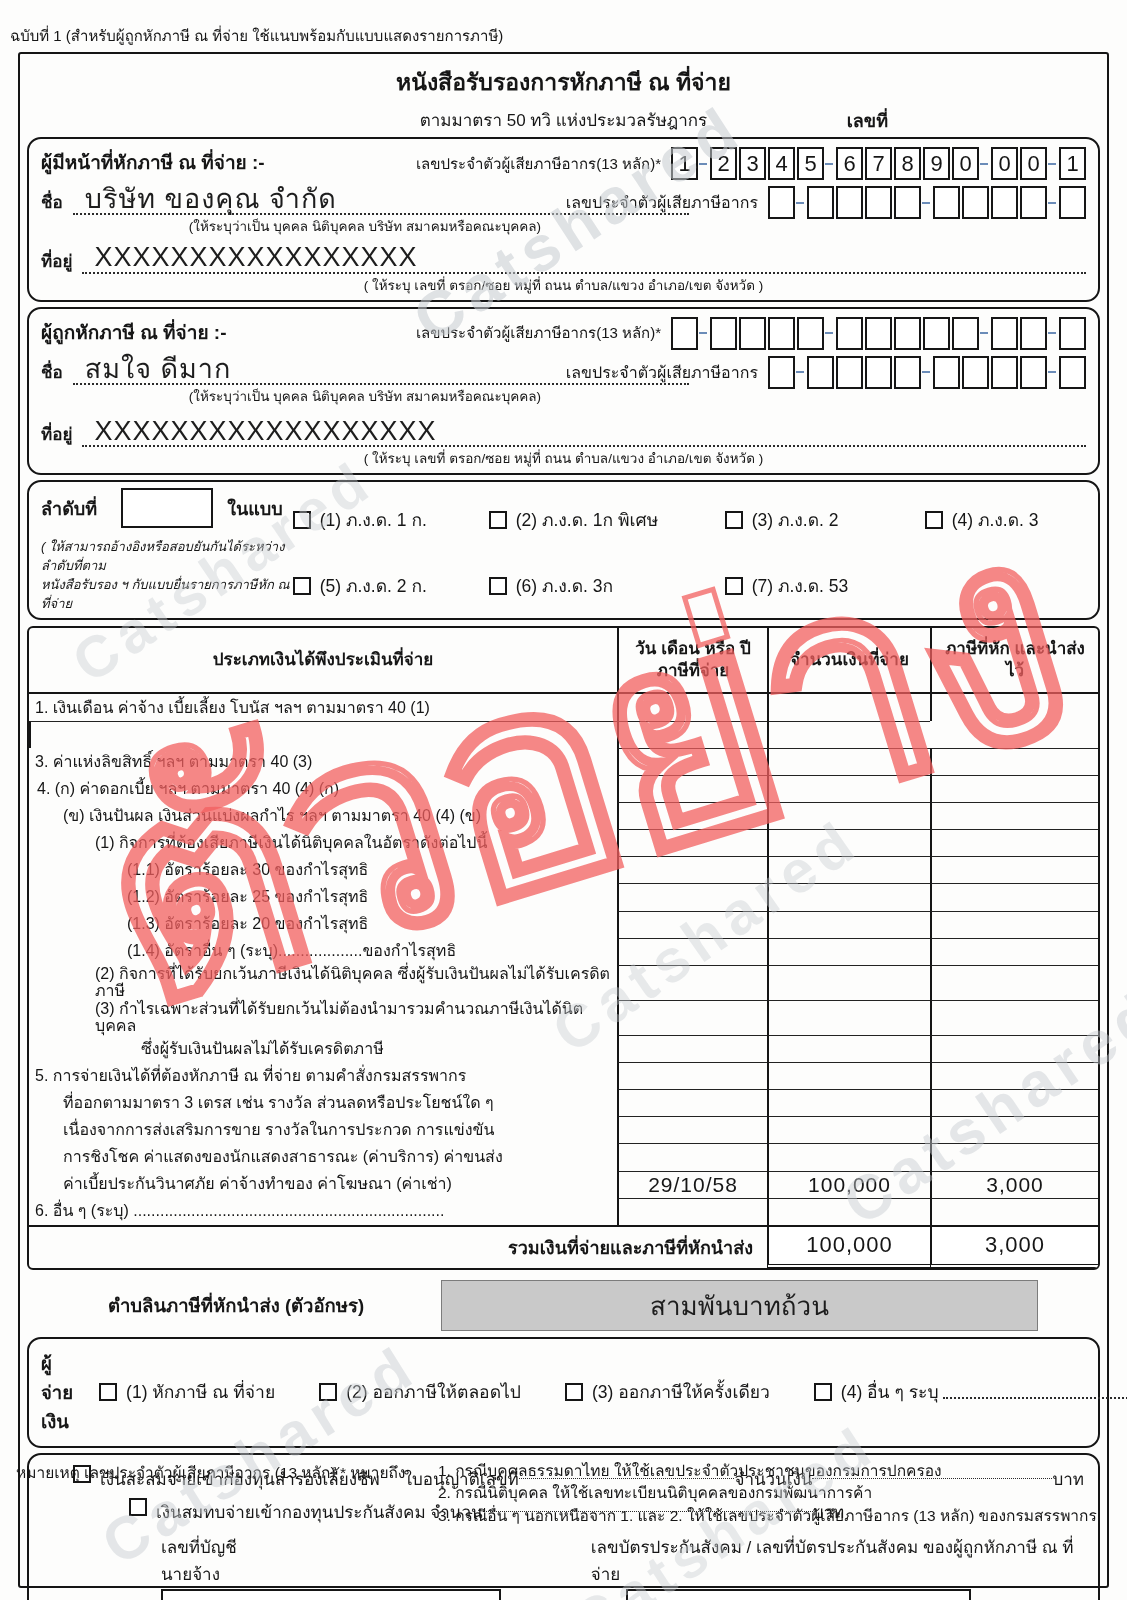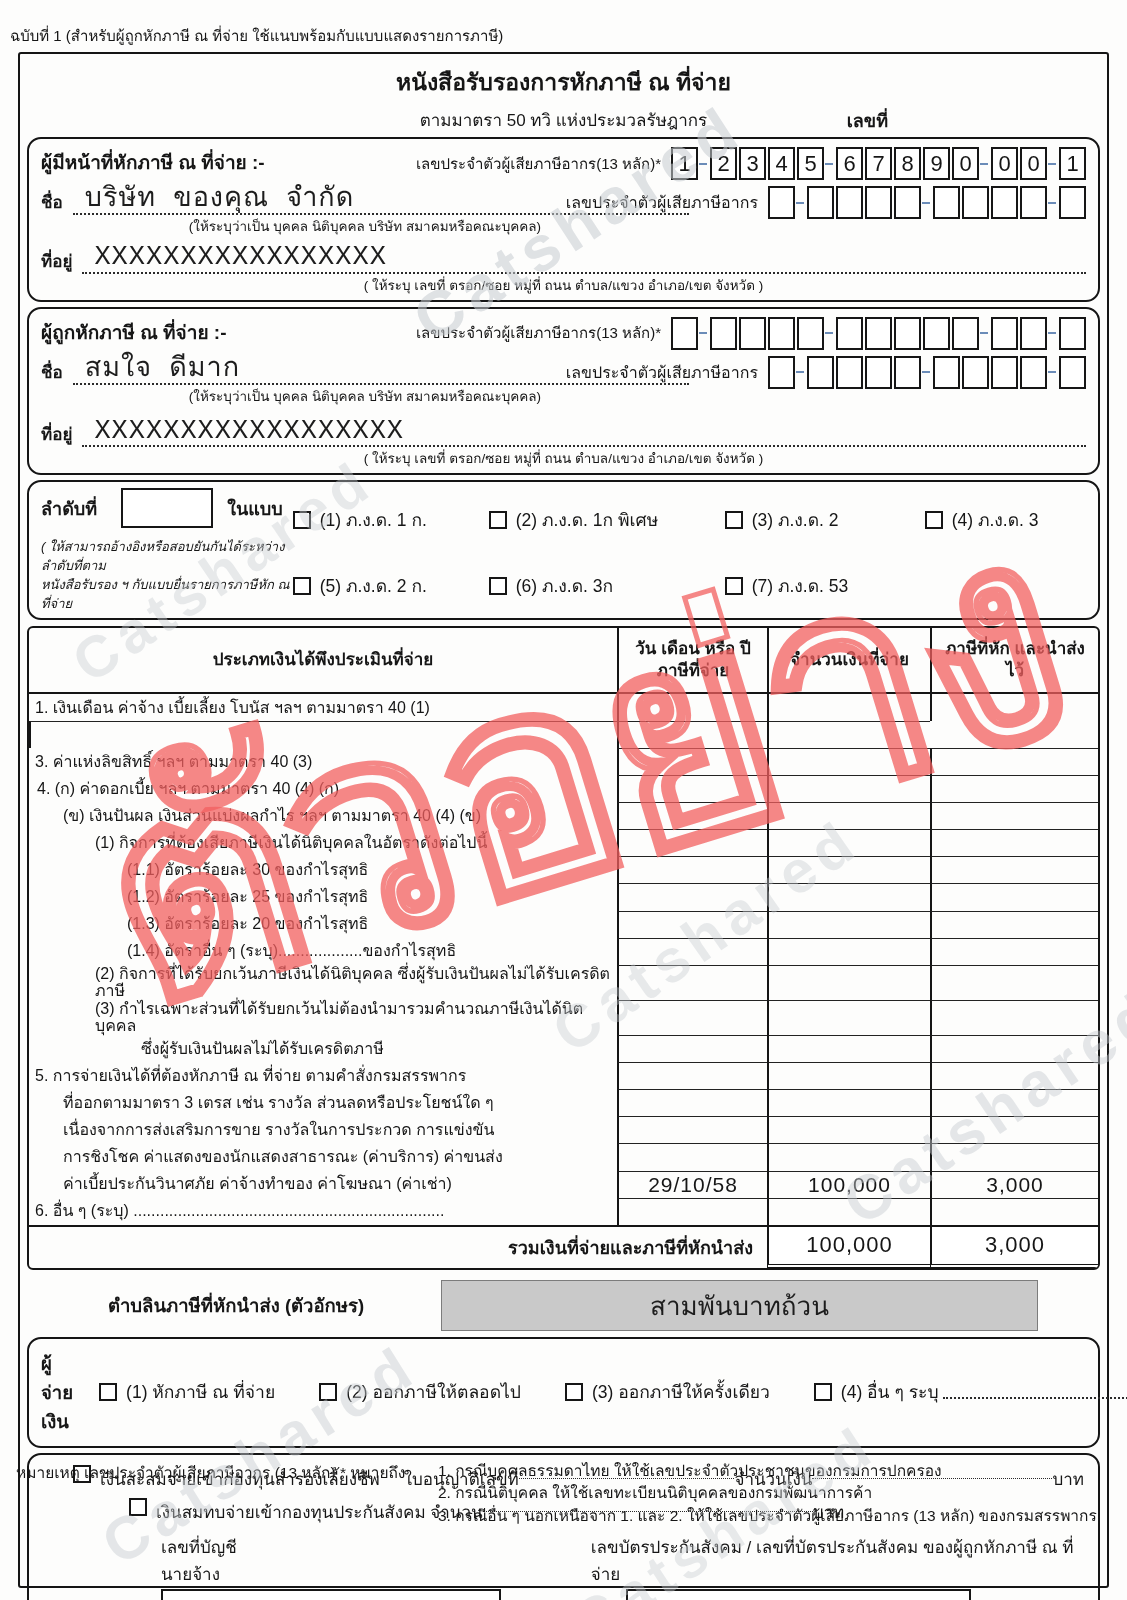--- a/index.html
+++ b/index.html
@@ -36,7 +36,7 @@
 
   .name-line { display:flex; align-items:flex-end; margin-top:0px; }
   .fld-lab { font-size:17px; font-weight:bold; margin-right:10px; white-space:nowrap; }
-  .dotline { flex:1; border-bottom:2px dotted #2a2a2a; display:flex; align-items:flex-end; padding:0 6px 0 12px;font-family:Liberation Mono, monospace; }
+  .dotline { flex:1; border-bottom:2px dotted #2a2a2a; display:flex; align-items:flex-end; padding:0 6px 0 12px; }
   .filled { font-size:27px; line-height:1.05; letter-spacing:1px; color:#1d1d1d; }
   .hint { font-size:13.5px; text-align:center; }
 

